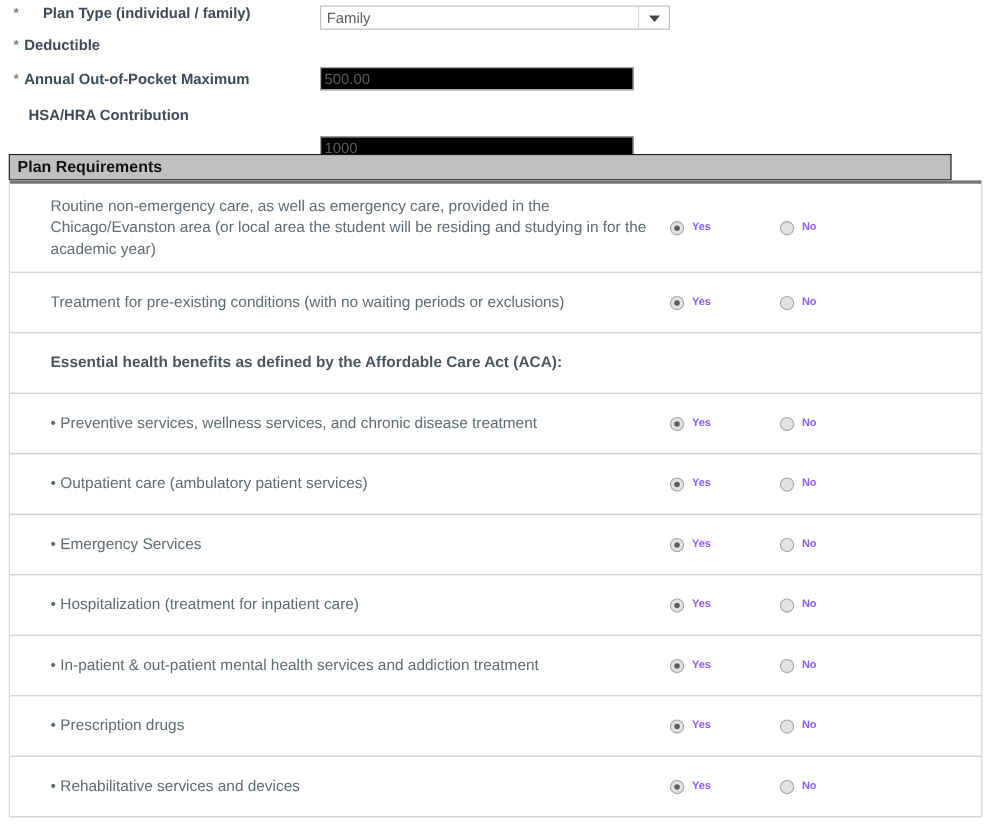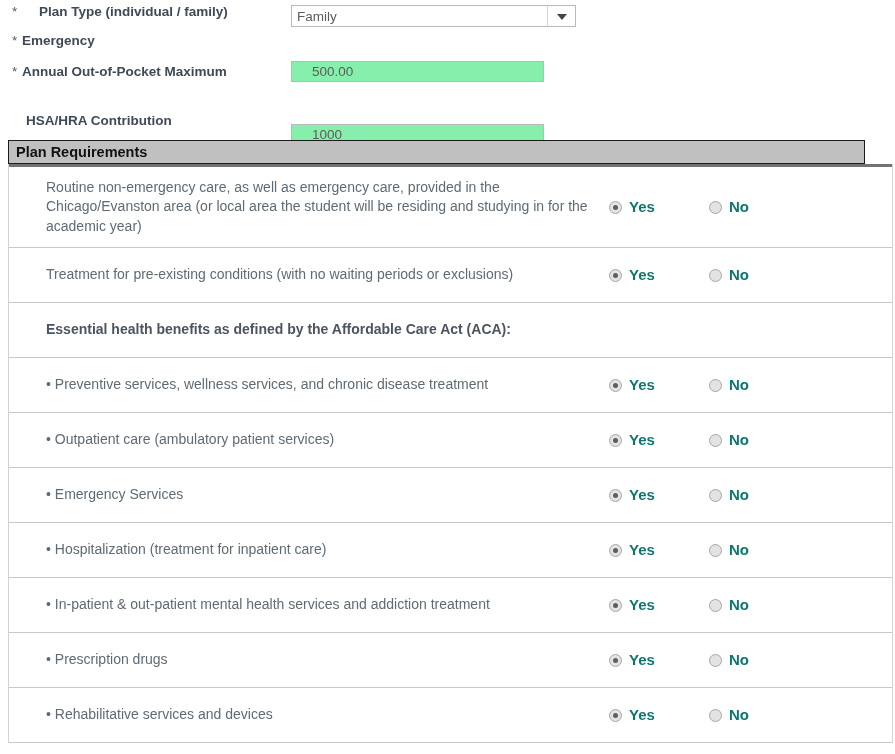--- a/index.html
+++ b/index.html
@@ -57,7 +57,7 @@
   .select-field {
     position: absolute;
     left: 291px;
-    width: 285px;
+    width: 318px;
     height: 22px;
     box-sizing: border-box;
     border: 1px solid #b9b9b9;

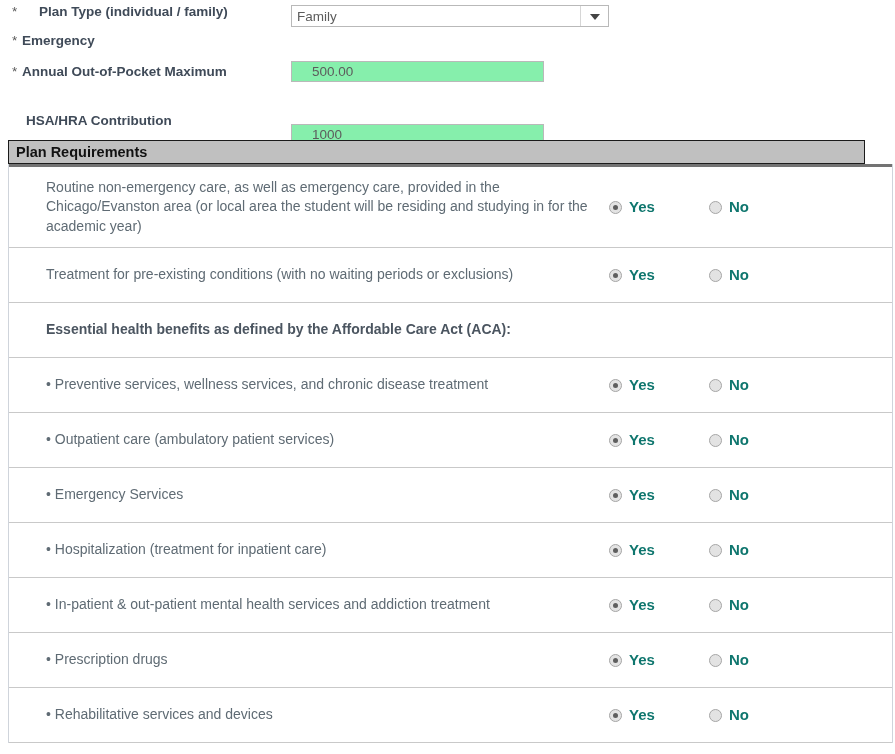--- a/index.html
+++ b/index.html
@@ -207,7 +207,7 @@
     </div>
     <div class="form-row" style="top: 31px;">
       <span class="req" style="position: absolute; left: 12px; top: 0px; font-size: 13.5px; line-height: 19px;">*</span>
-      <div class="form-label" style="left: 22px;"><span>Emergency</span></div>
+      <div class="form-label" style="left: 22px;"><span>Deductible</span></div>
       <input type="text" class="field" value="500.00" style="top: 30px;">
     </div>
     <div class="form-row" style="top: 62px;">

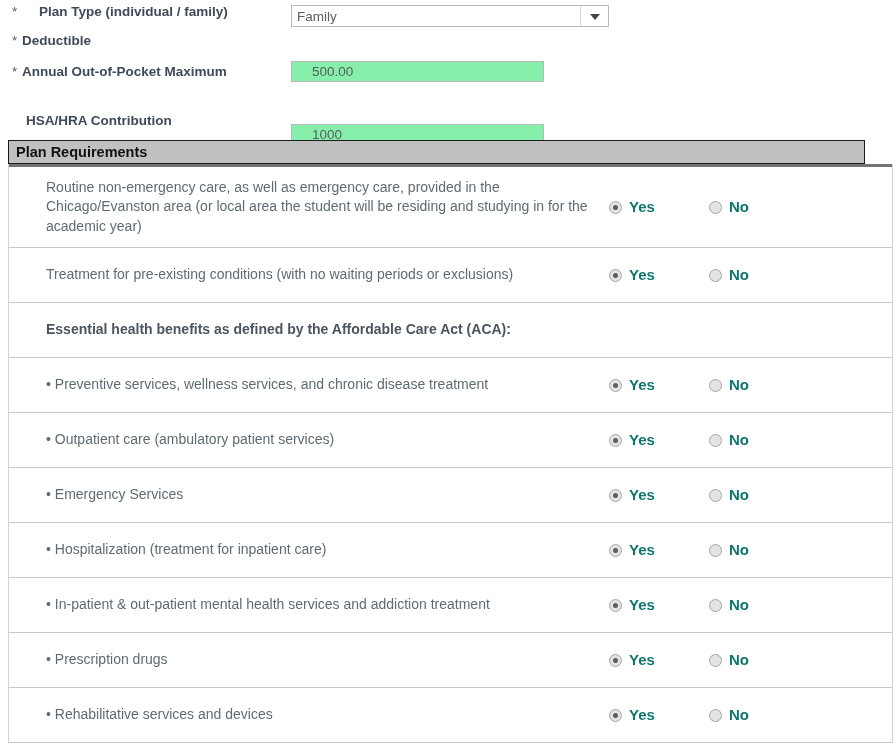--- a/index.html
+++ b/index.html
@@ -43,16 +43,16 @@
   .field {
     position: absolute;
     left: 291px;
-    width: 253px;
+    width: 285px;
     height: 21px;
     box-sizing: border-box;
     border: 1px solid #b9b9b9;
-    background: #86efac;
+    background: #000000;
     font-family: "Liberation Sans", sans-serif;
     font-size: 13.5px;
     color: #5c5c5c;
     line-height: 19px;
-    padding: 0 0 0 20px;
+    padding: 0 0 0 3px;
   }
   .select-field {
     position: absolute;

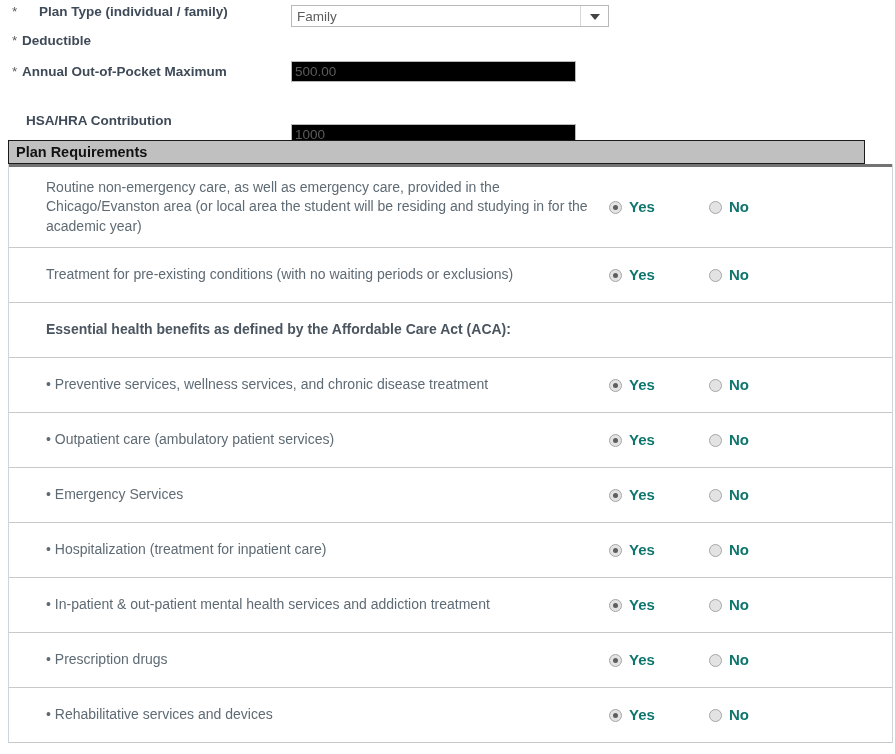--- a/index.html
+++ b/index.html
@@ -215,7 +215,7 @@
       <div class="form-label" style="left: 22px;"><span>Annual Out-of-Pocket Maximum</span></div>
       <input type="text" class="field" value="1000" style="top: 62px;">
     </div>
-    <div class="form-row" style="top: 95px; margin-top: 16px;">
+    <div class="form-row" style="top: 95px;">
       <div class="form-label indent"><span>HSA/HRA Contribution</span></div>
       <input type="text" class="field" value="" style="top: 95px;">
     </div>

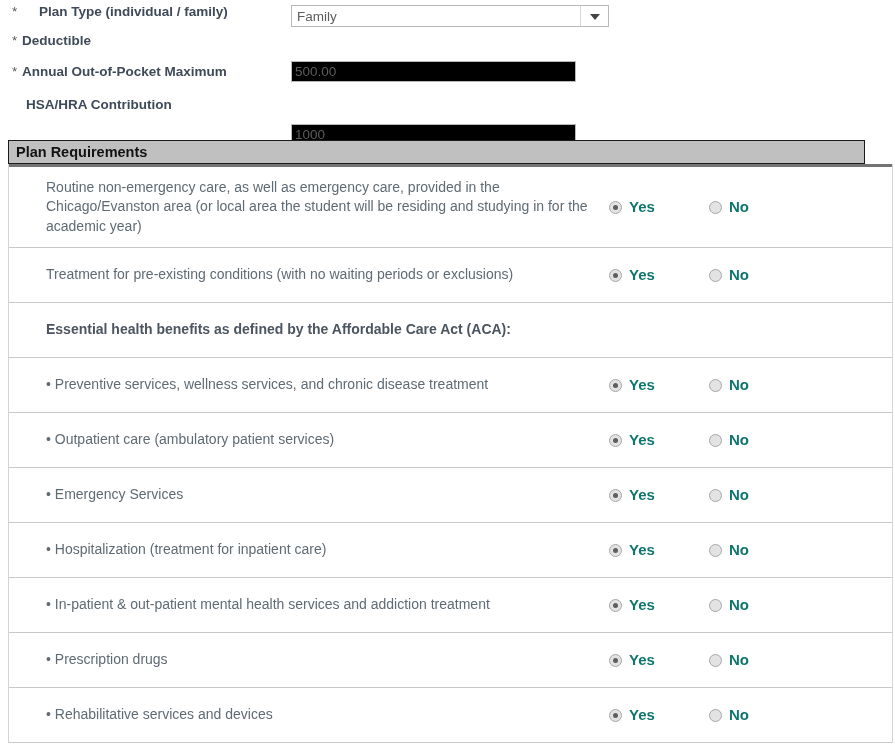--- a/index.html
+++ b/index.html
@@ -186,9 +186,9 @@
   }
   .opt-label {
     margin-left: 7px;
-    font-size: 15px;
+    font-size: 10px;
     font-weight: bold;
-    color: #0f766e;
+    color: #8b5cf6;
     line-height: 16px;
   }
 </style>

